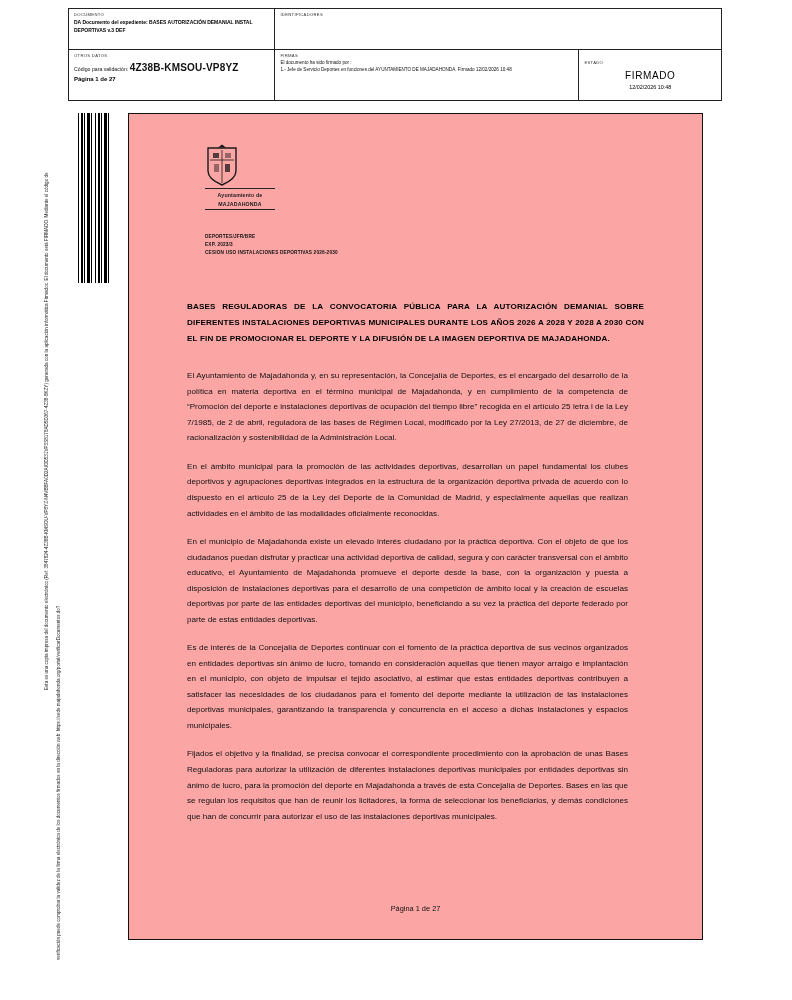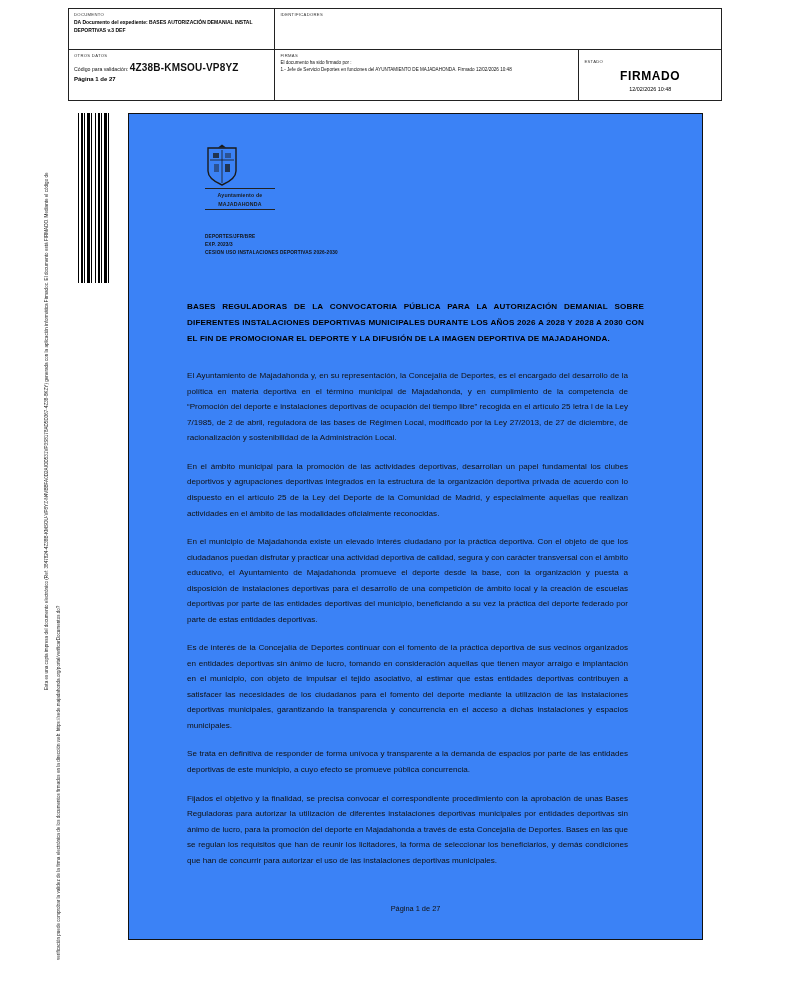--- a/index.html
+++ b/index.html
@@ -92,8 +92,8 @@
     text-transform: uppercase;
   }
   .estado-main {
-    font-size: 12px;
-    font-weight: bold;
+    font-size: 10px;
+    font-weight: normal;
     letter-spacing: 0.6px;
     margin-top: 5px;
   }

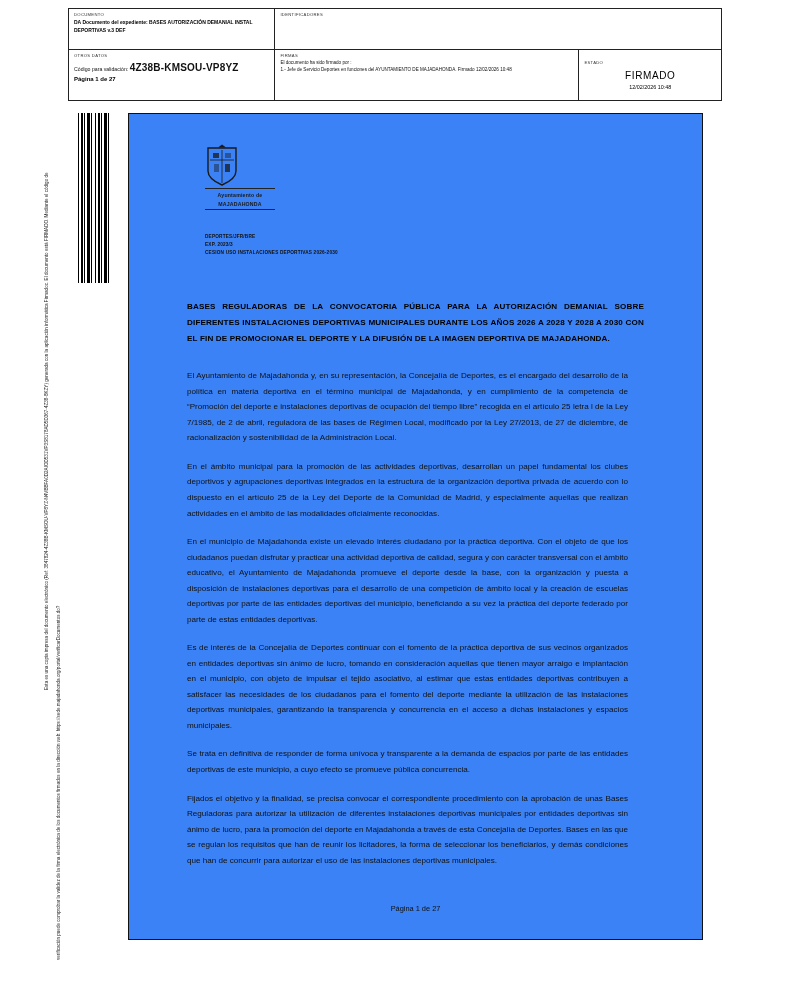--- a/index.html
+++ b/index.html
@@ -146,7 +146,7 @@
     height: 827px;
     border: 1.5px solid #111;
     box-sizing: border-box;
-    background: #3b82f6;
+    background: #fca5a5;
   }
   .doc-inner {
     padding: 30px 58px 0 58px;

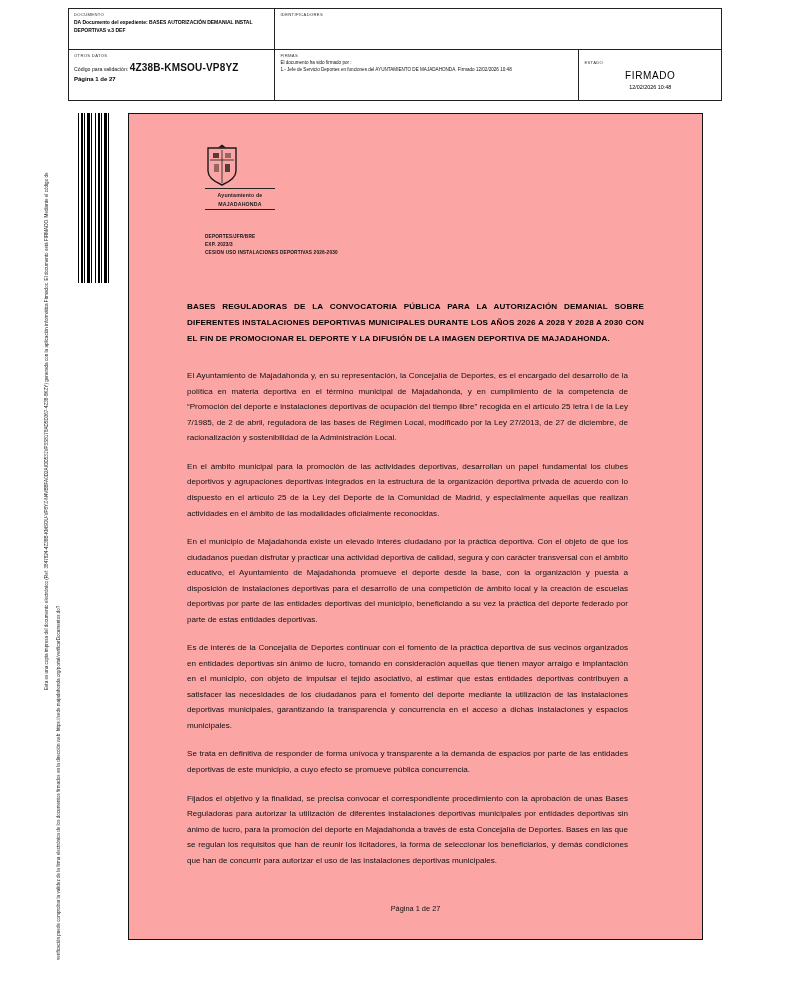--- a/index.html
+++ b/index.html
@@ -297,7 +297,6 @@
       <p>En el ámbito municipal para la promoción de las actividades deportivas, desarrollan un papel fundamental los clubes deportivos y agrupaciones deportivas integrados en la estructura de la organización deportiva privada de acuerdo con lo dispuesto en el artículo 25 de la Ley del Deporte de la Comunidad de Madrid, y especialmente aquellas que realizan actividades en el ámbito de las modalidades oficialmente reconocidas.</p>
       <p>En el municipio de Majadahonda existe un elevado interés ciudadano por la práctica deportiva. Con el objeto de que los ciudadanos puedan disfrutar y practicar una actividad deportiva de calidad, segura y con carácter transversal con el ámbito educativo, el Ayuntamiento de Majadahonda promueve el deporte desde la base, con la organización y puesta a disposición de instalaciones deportivas para el desarrollo de una competición de ámbito local y la creación de escuelas deportivas por parte de las entidades deportivas del municipio, beneficiando a su vez la práctica del deporte federado por parte de estas entidades deportivas.</p>
       <p>Es de interés de la Concejalía de Deportes continuar con el fomento de la práctica deportiva de sus vecinos organizados en entidades deportivas sin ánimo de lucro, tomando en consideración aquellas que tienen mayor arraigo e implantación en el municipio, con objeto de impulsar el tejido asociativo, al estimar que estas entidades deportivas contribuyen a satisfacer las necesidades de los ciudadanos para el fomento del deporte mediante la utilización de las instalaciones deportivas municipales, garantizando la transparencia y concurrencia en el acceso a dichas instalaciones y espacios municipales.</p>
-      <p>Se trata en definitiva de responder de forma unívoca y transparente a la demanda de espacios por parte de las entidades deportivas de este municipio, a cuyo efecto se promueve pública concurrencia.</p>
       <p>Fijados el objetivo y la finalidad, se precisa convocar el correspondiente procedimiento con la aprobación de unas Bases Reguladoras para autorizar la utilización de diferentes instalaciones deportivas municipales por entidades deportivas sin ánimo de lucro, para la promoción del deporte en Majadahonda a través de esta Concejalía de Deportes. Bases en las que se regulan los requisitos que han de reunir los licitadores, la forma de seleccionar los beneficiarios, y demás condiciones que han de concurrir para autorizar el uso de las instalaciones deportivas municipales.</p>
     </div>
   </div>

